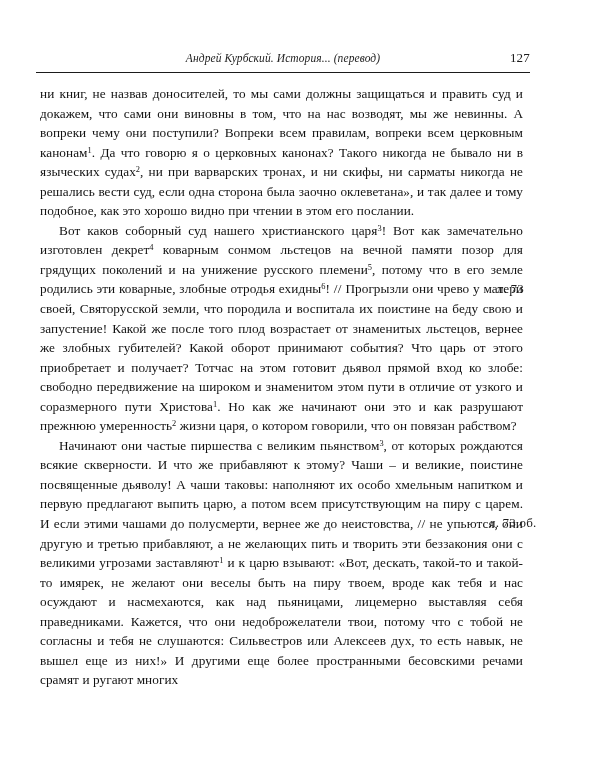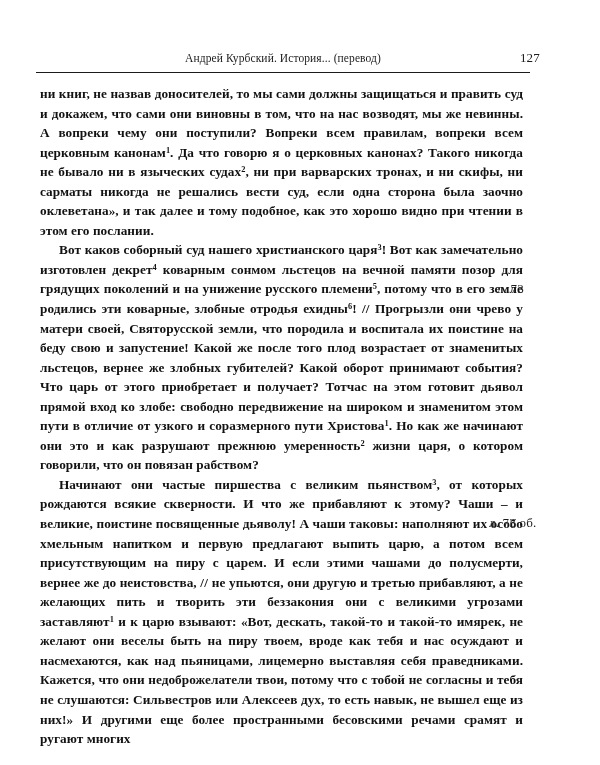--- a/index.html
+++ b/index.html
@@ -35,6 +35,7 @@
     justify-content: center;
   }
   .running-head-title {
+    font-style: italic;
     font-size: 11.5px;
     letter-spacing: 0.1px;
     white-space: nowrap;

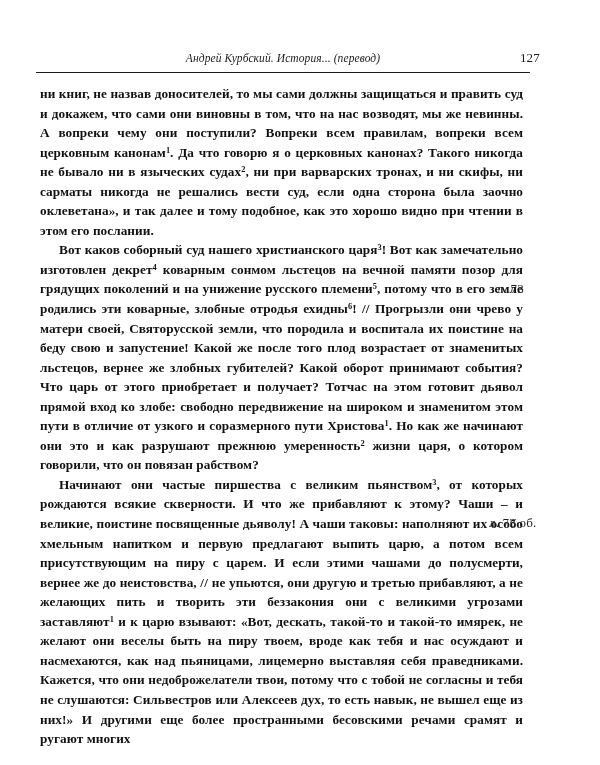--- a/index.html
+++ b/index.html
@@ -43,7 +43,7 @@
   }
   .folio-number {
     position: absolute;
-    right: 60px;
+    right: 70px;
     top: 50px;
     font-size: 13px;
     color: #1c1c1c;

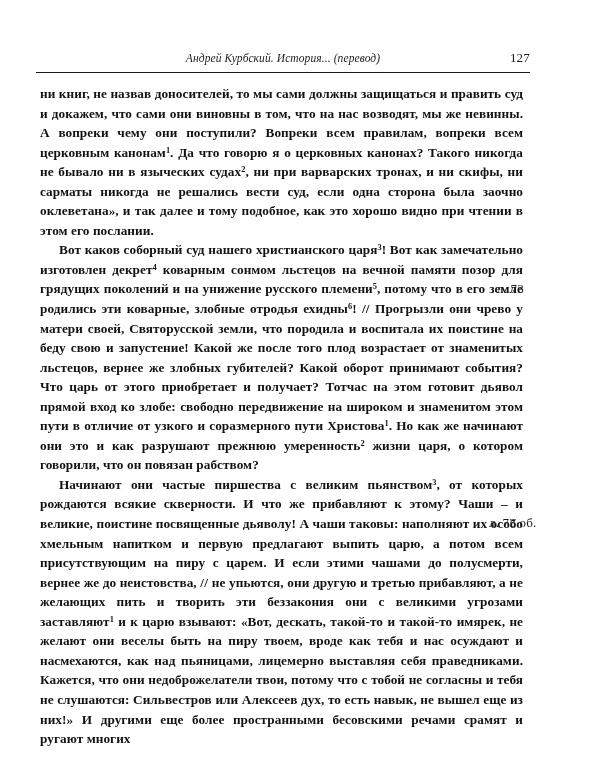--- a/index.html
+++ b/index.html
@@ -64,7 +64,6 @@
     left: 40px;
     top: 84px;
     width: 483px;
-    font-weight: bold;
   }
 
   p.para {

